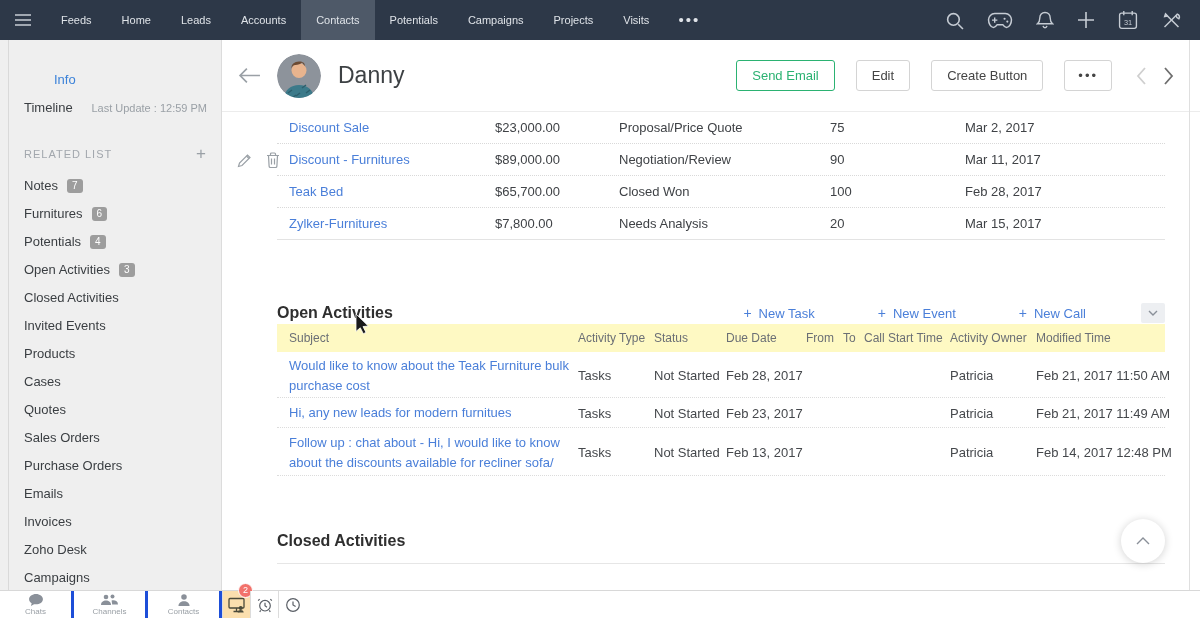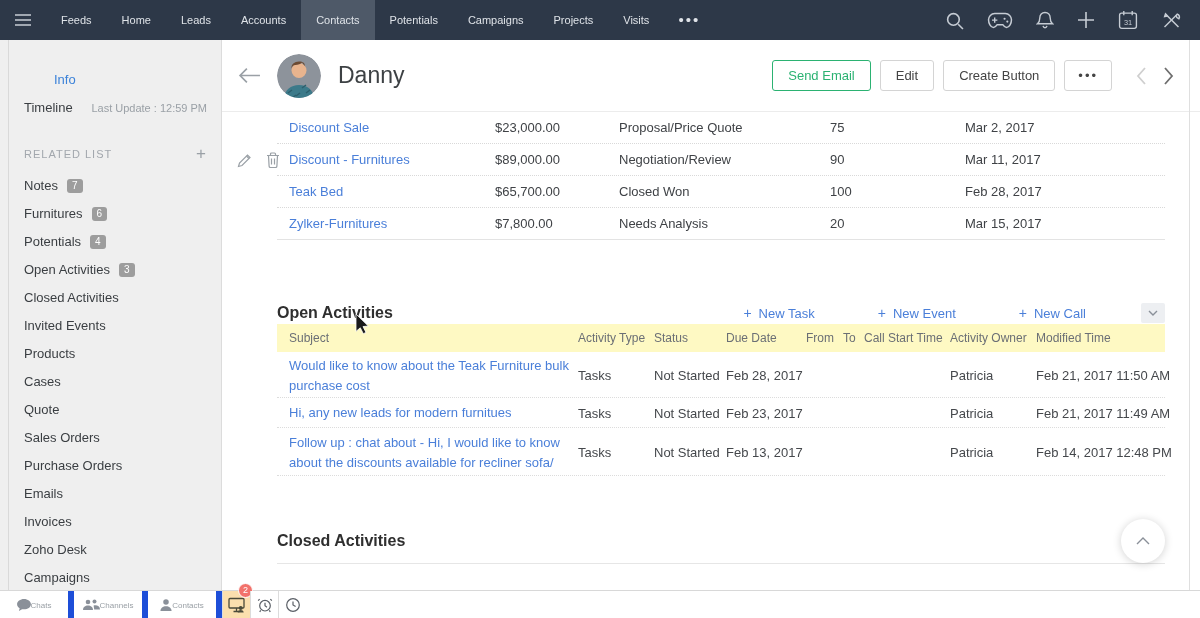--- a/index.html
+++ b/index.html
@@ -44,7 +44,7 @@
   .back-btn { margin-right:16px; display:flex; cursor:pointer; }
   .avatar { width:44px; height:44px; border-radius:50%; overflow:hidden; margin-right:17px; flex:none; cursor:pointer; }
   .contact-name { font-size:23px; color:#3d4144; }
-  .hdr-buttons { margin-left:auto; display:flex; align-items:center; gap:9px; }
+  .hdr-buttons { margin-left:auto; display:flex; align-items:center; gap:21px; }
   .btn { height:31px; padding:0 15px; background:#fff; border:1px solid #d4d4d4;
     border-radius:3px; font-size:13px; color:#444; font-family:inherit; cursor:pointer; }
   .btn-green { border-color:#2bb272; color:#2bb272; }

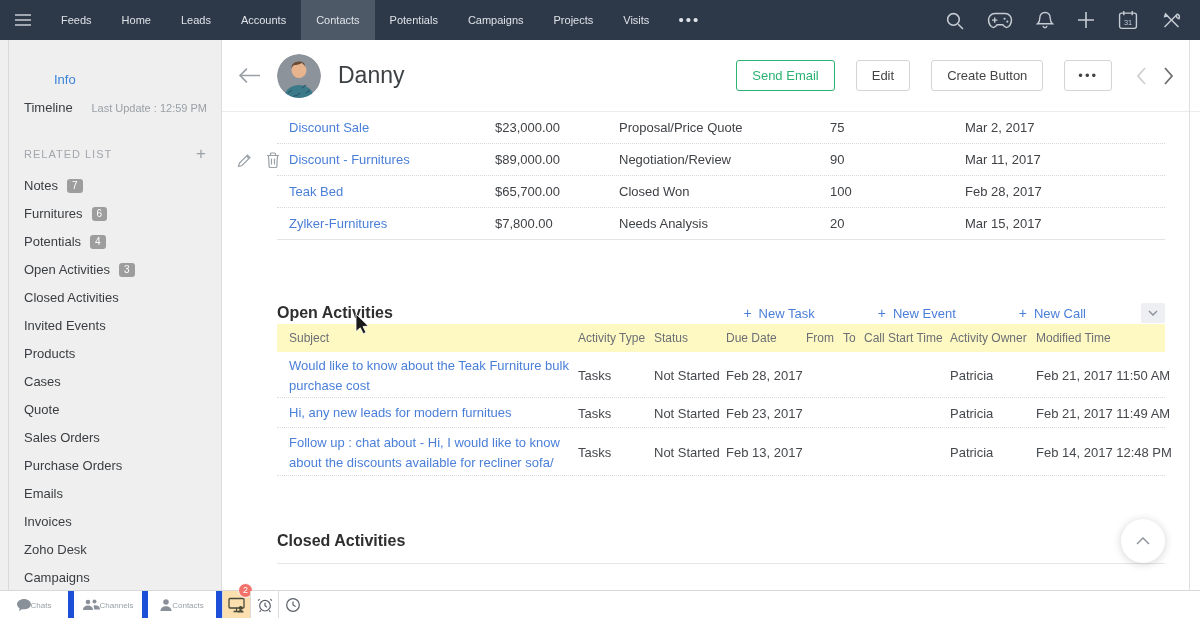--- a/index.html
+++ b/index.html
@@ -196,7 +196,7 @@
       <li>Invited Events</li>
       <li>Products</li>
       <li>Cases</li>
-      <li>Quote</li>
+      <li>Quotes</li>
       <li>Sales Orders</li>
       <li>Purchase Orders</li>
       <li>Emails</li>

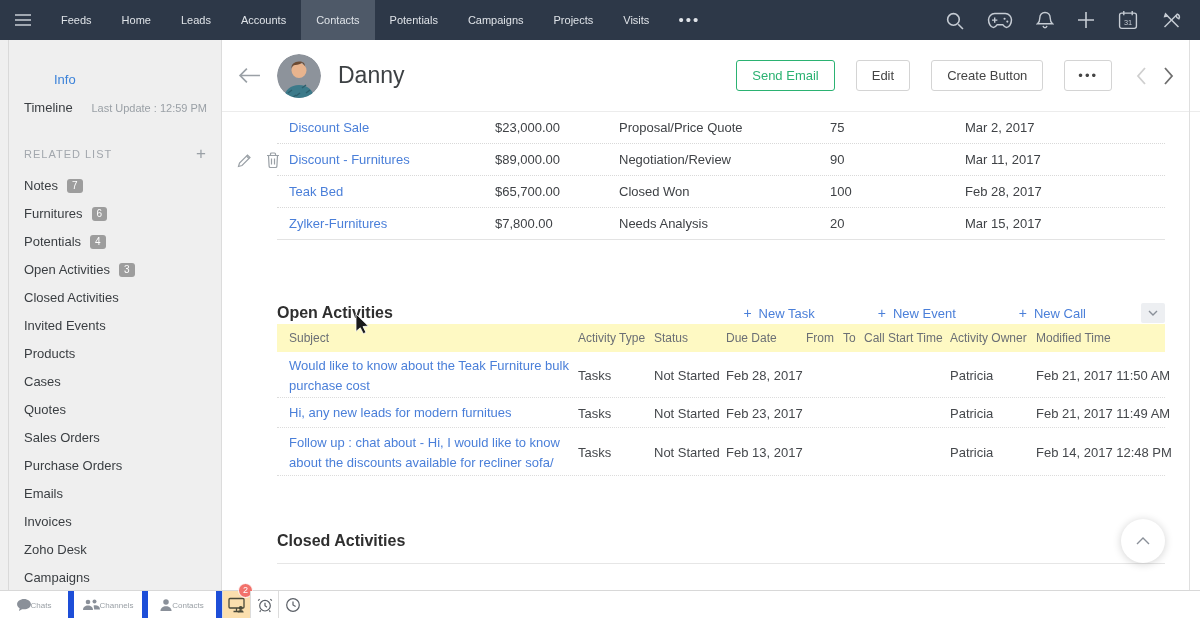--- a/index.html
+++ b/index.html
@@ -100,7 +100,7 @@
   .chatbar { position:absolute; left:0; right:0; bottom:0; height:28px; background:#fff;
     border-top:1px solid #d8d8d8; display:flex; z-index:5; }
   .chat-tabs { width:222px; display:flex; flex:none; }
-  .chat-tab { flex:1; border-right:6px solid #1d4ed8; display:flex; flex-direction:row;
+  .chat-tab { flex:1; border-right:3px solid #1d4ed8; display:flex; flex-direction:column;
     align-items:center; justify-content:center; padding-top:1px; cursor:pointer; background:#fff; }
   .chat-tab .tab-label { font-size:8px; color:#9aa0a6; margin-top:1px; }
   .chat-input { flex:1; border:none; outline:none; padding:0 12px; font-size:13px; color:#555;

